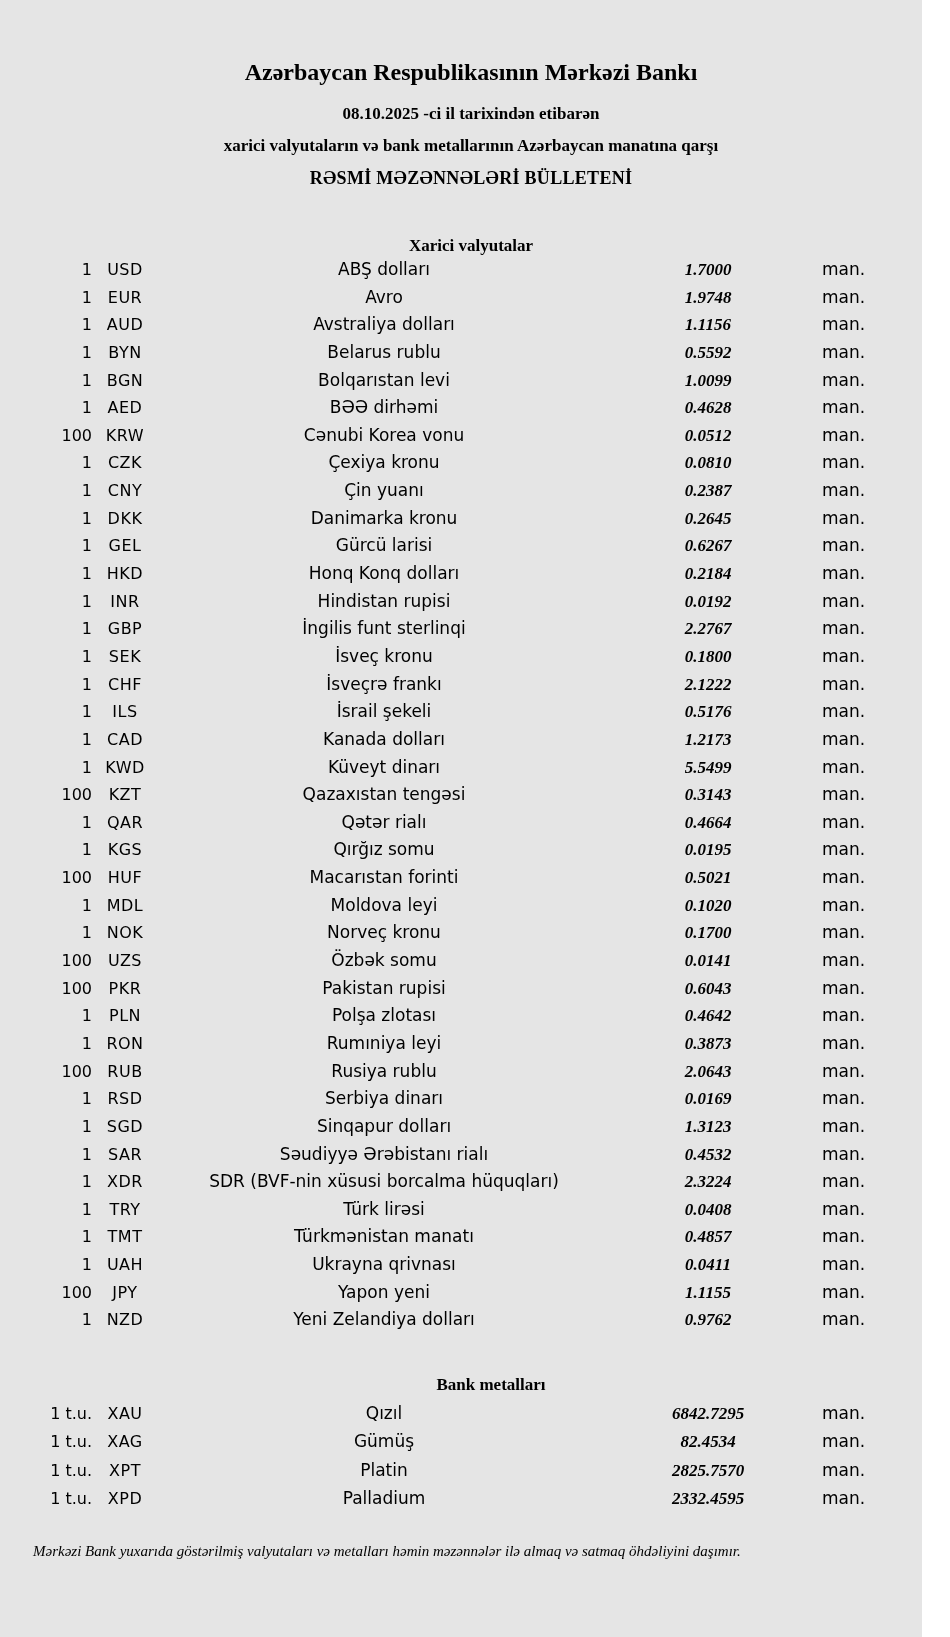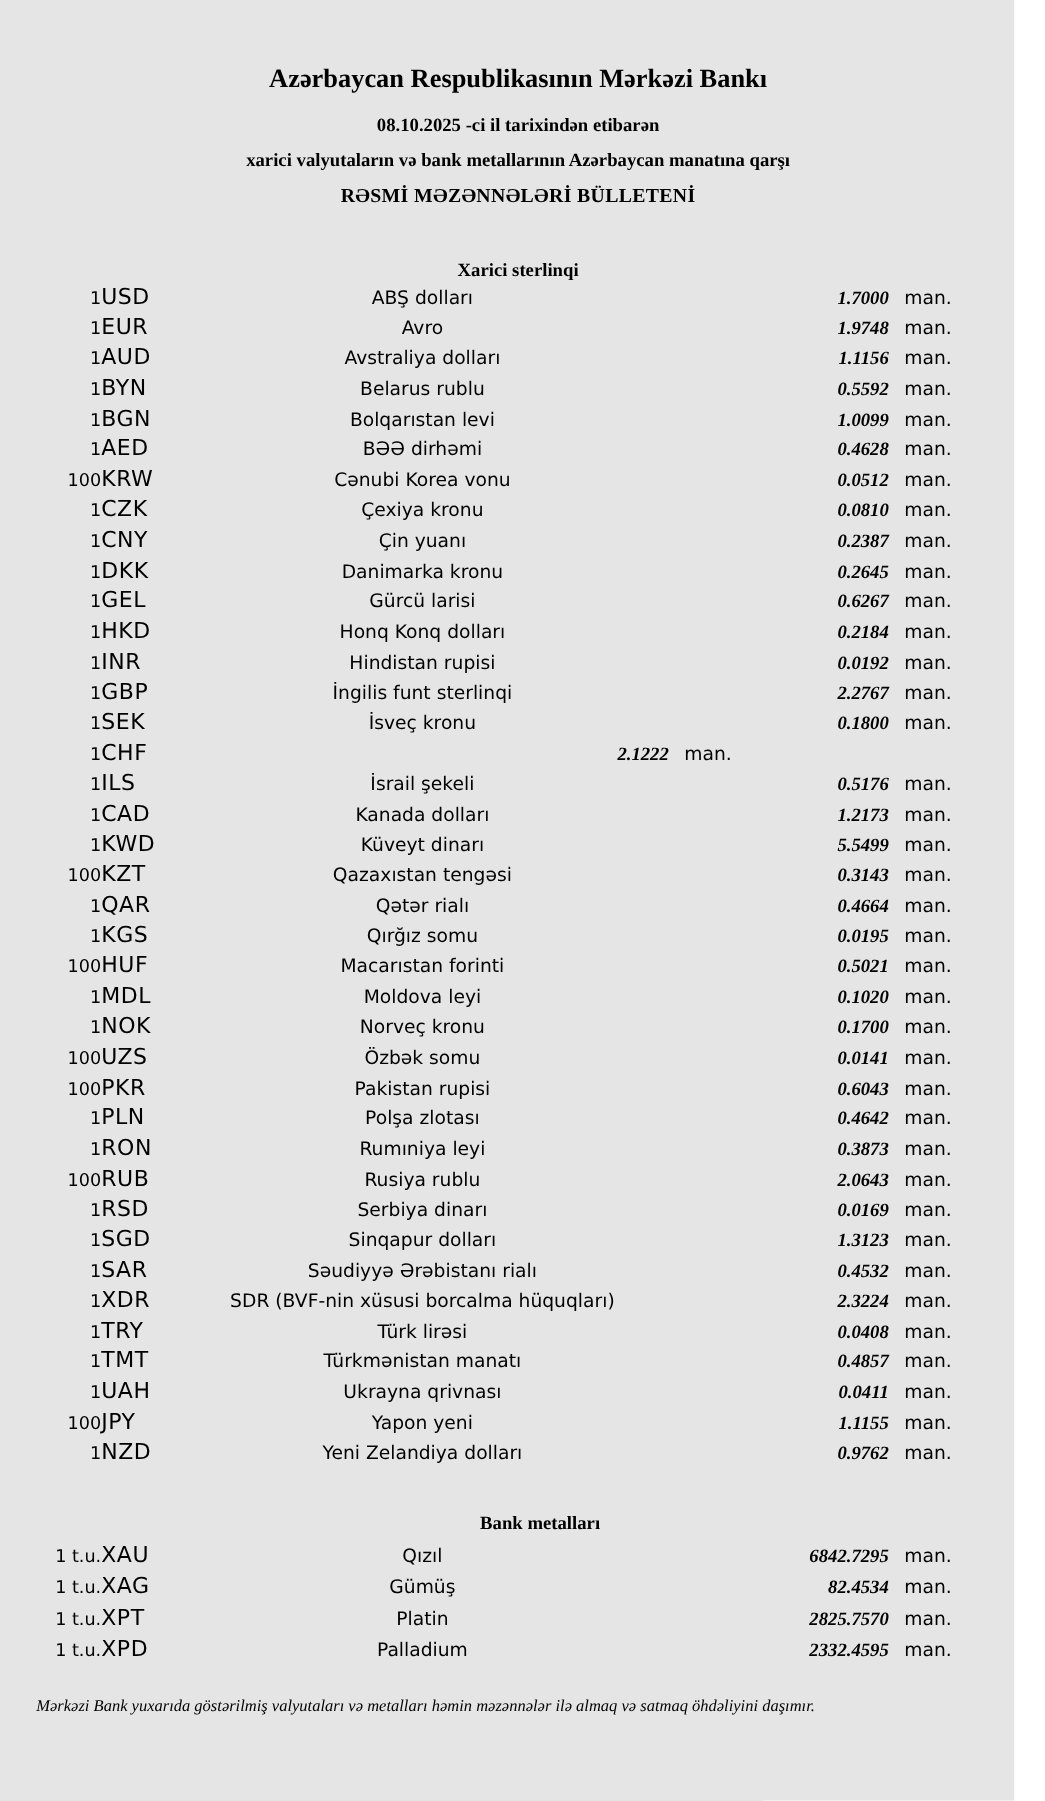--- a/index.html
+++ b/index.html
@@ -78,7 +78,7 @@
 
   <div class="heading" id="subject-line">xarici valyutaların və bank metallarının Azərbaycan manatına qarşı</div>
 
-  <div class="heading" id="currencies-title">Xarici sterlinqi</div>
+  <div class="heading" id="currencies-title">Xarici valyutalar</div>
 
   <div class="rate-table" id="currency-table">
       <div class="row">

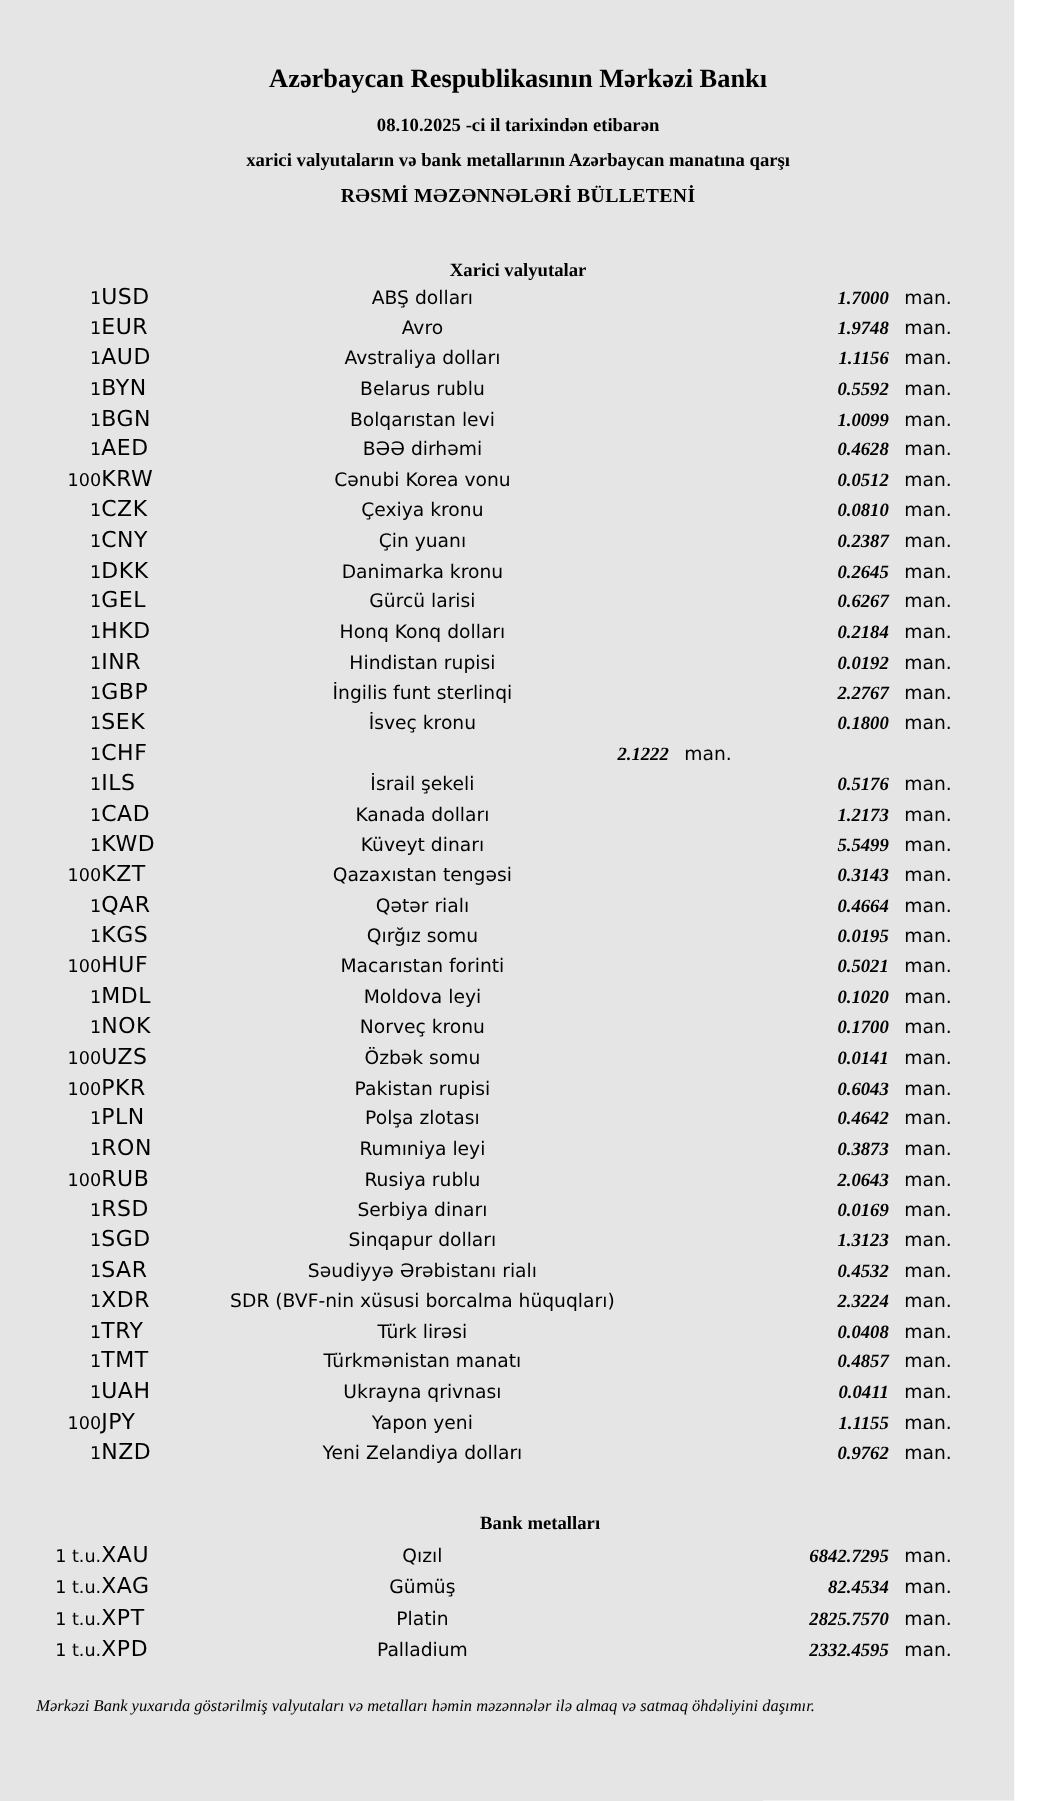--- a/index.html
+++ b/index.html
@@ -42,7 +42,7 @@
 
   .cell { overflow: visible; white-space: nowrap; }
   .cell.qty  { text-align: right;  font-size: 16px; }
-  .cell.code { text-align: left; font-size: 20px; letter-spacing: 0.5px; }
+  .cell.code { text-align: center; font-size: 16px; letter-spacing: 0.5px; }
   .cell.name { text-align: center;   font-size: 17px; padding-left: 2px; }
   .cell.rate {
     text-align: right;

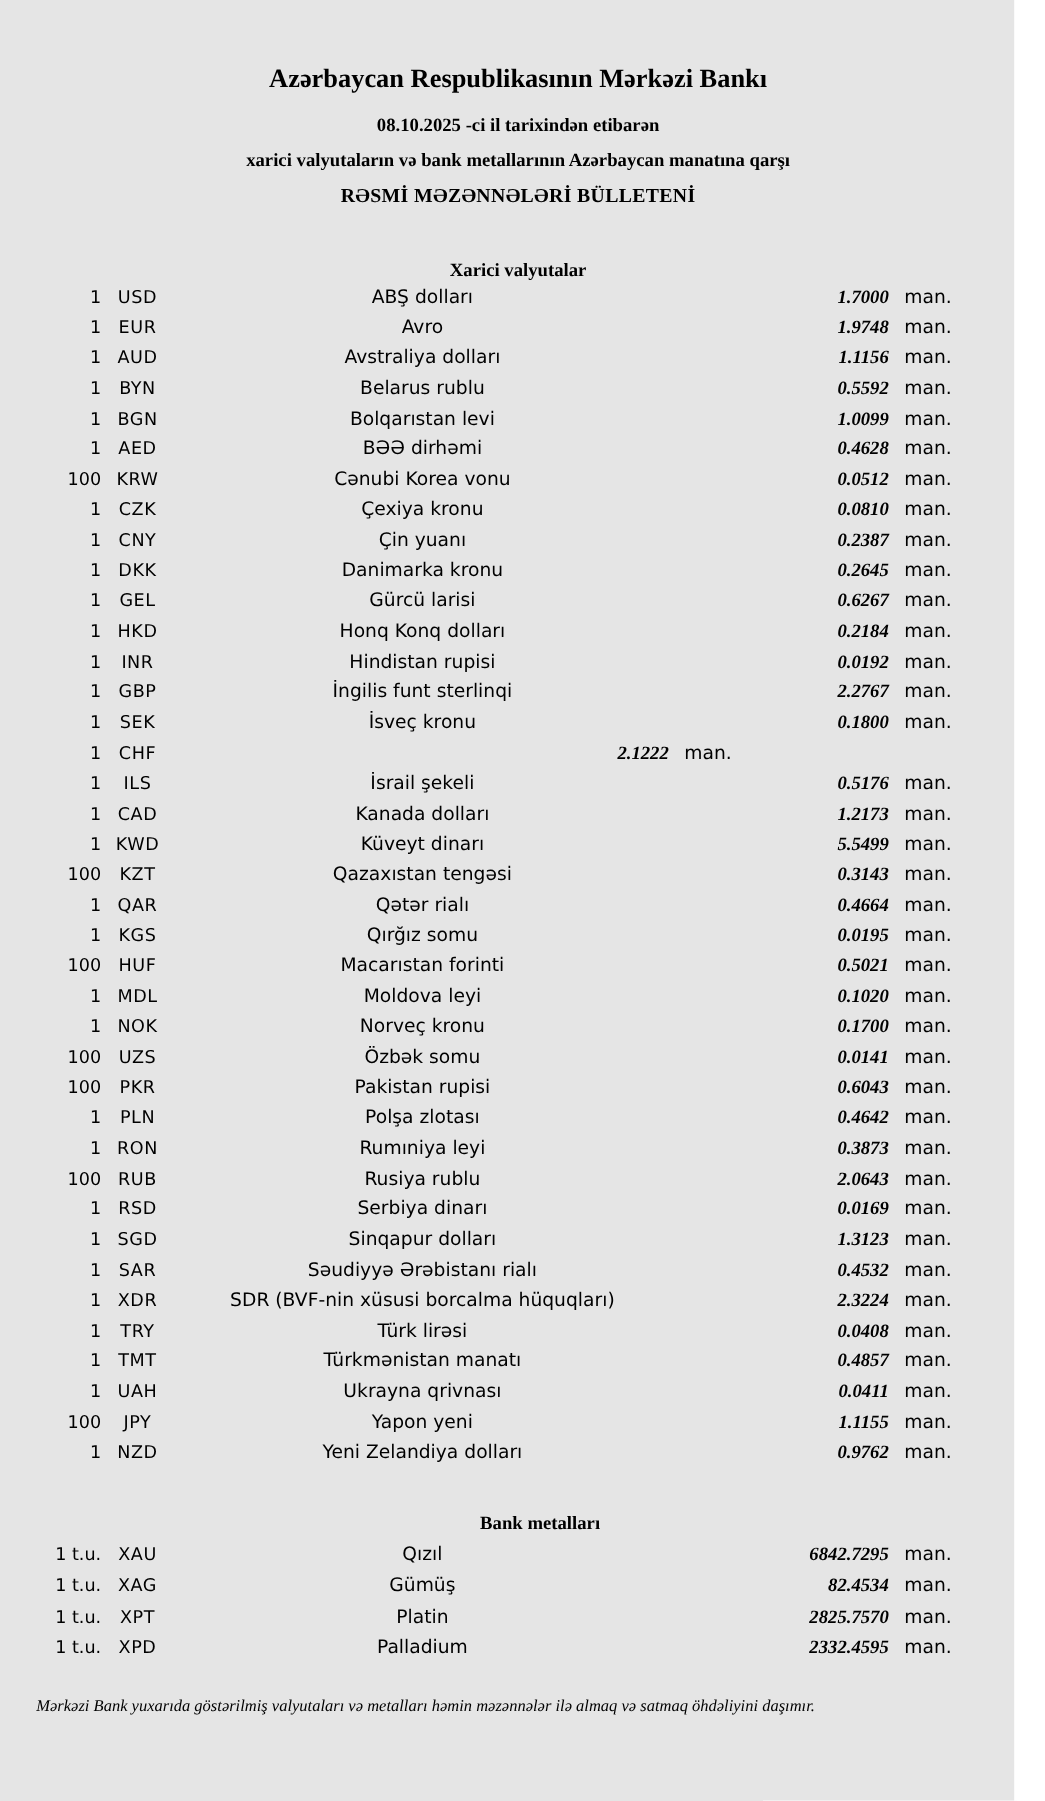--- a/index.html
+++ b/index.html
@@ -45,7 +45,7 @@
   .cell.code { text-align: center; font-size: 16px; letter-spacing: 0.5px; }
   .cell.name { text-align: center;   font-size: 17px; padding-left: 2px; }
   .cell.rate {
-    text-align: right;
+    text-align: center;
     font-family: "Liberation Serif", serif;
     font-weight: bold;
     font-style: italic;

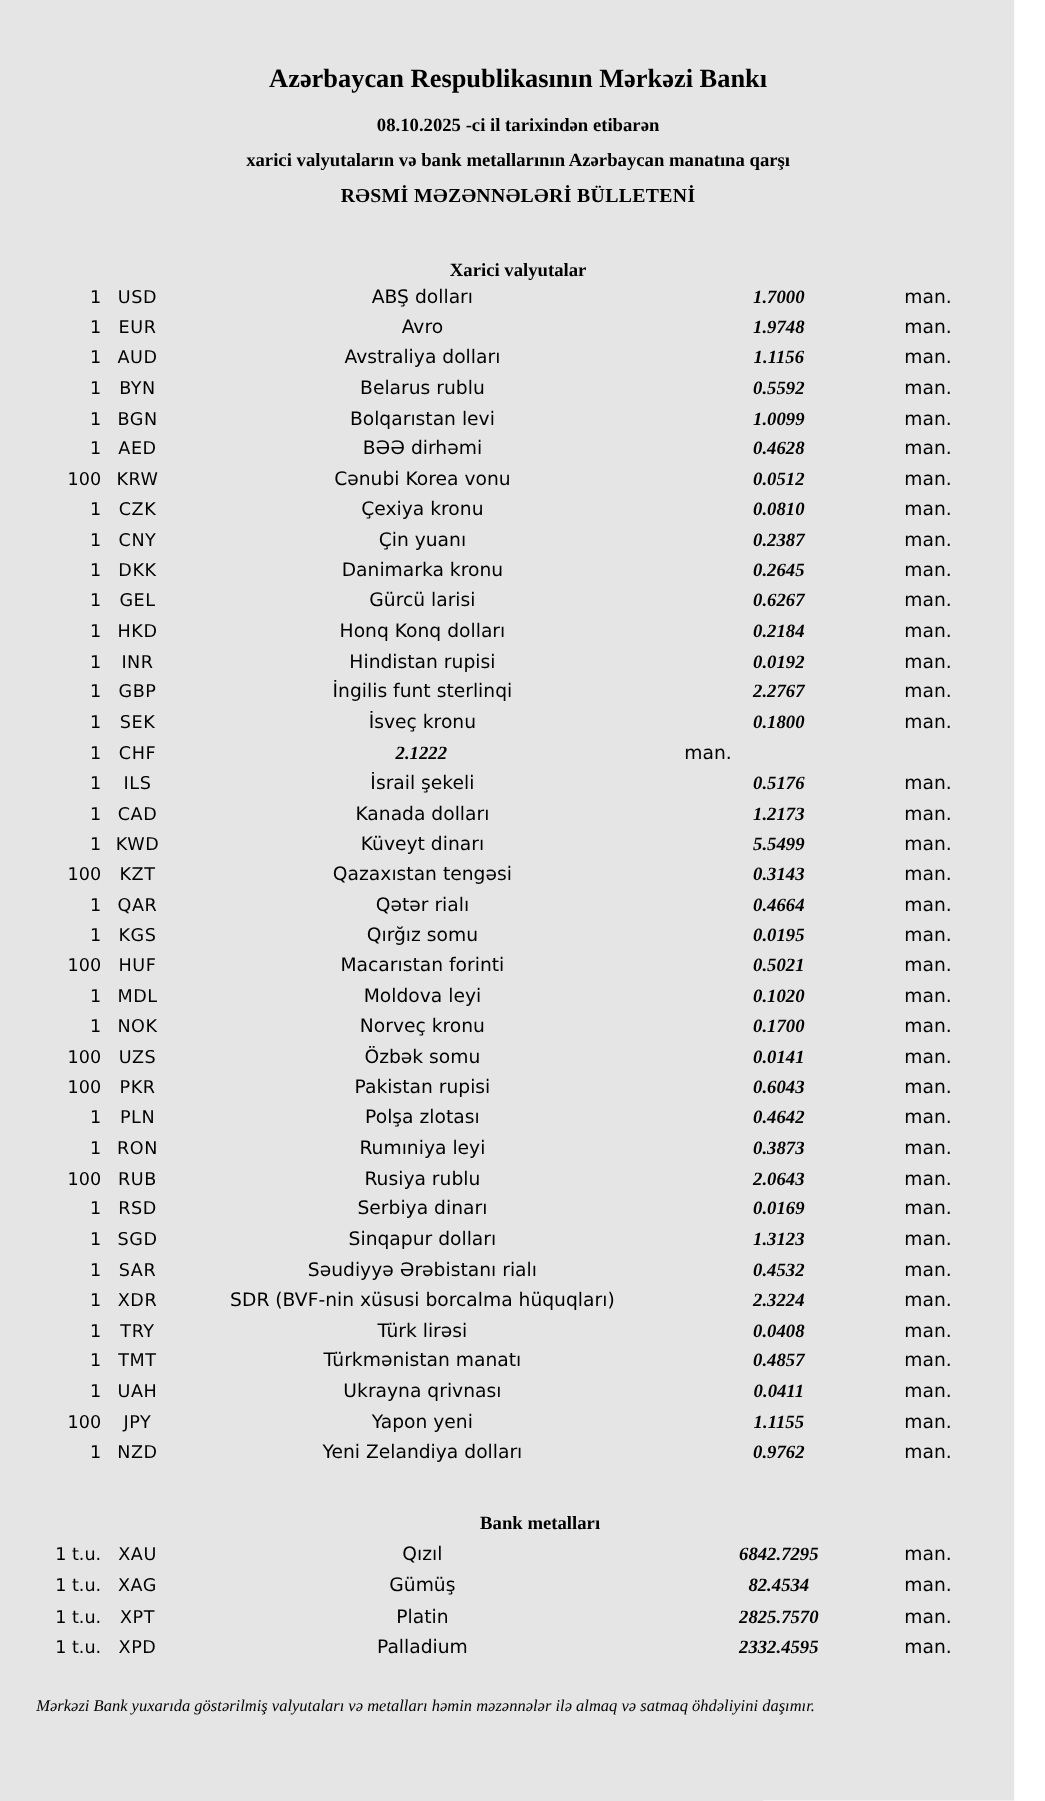--- a/index.html
+++ b/index.html
@@ -189,6 +189,7 @@
       <div class="row">
         <span class="cell qty">1</span>
         <span class="cell code">CHF</span>
+        <span class="cell name">İsveçrə frankı</span>
         <span class="cell rate">2.1222</span>
         <span class="cell man">man.</span>
       </div>

